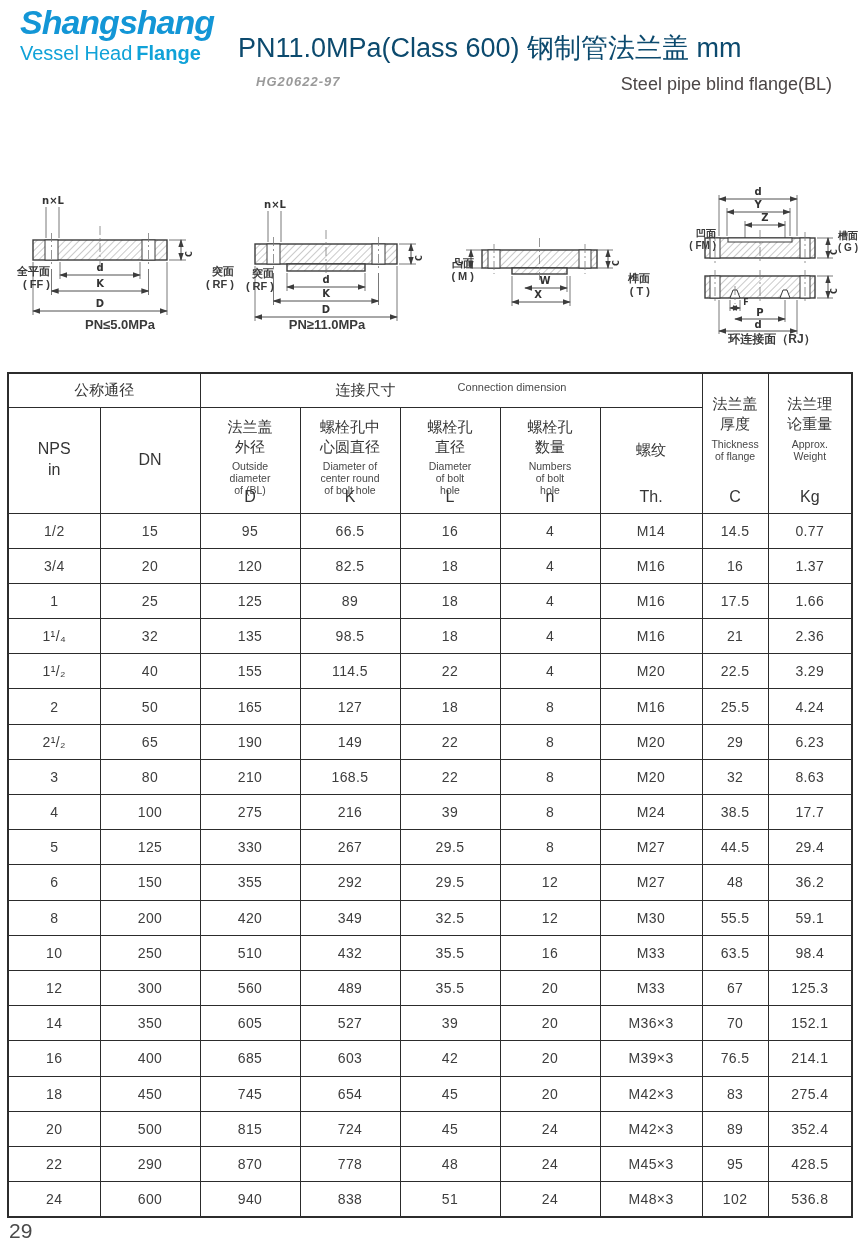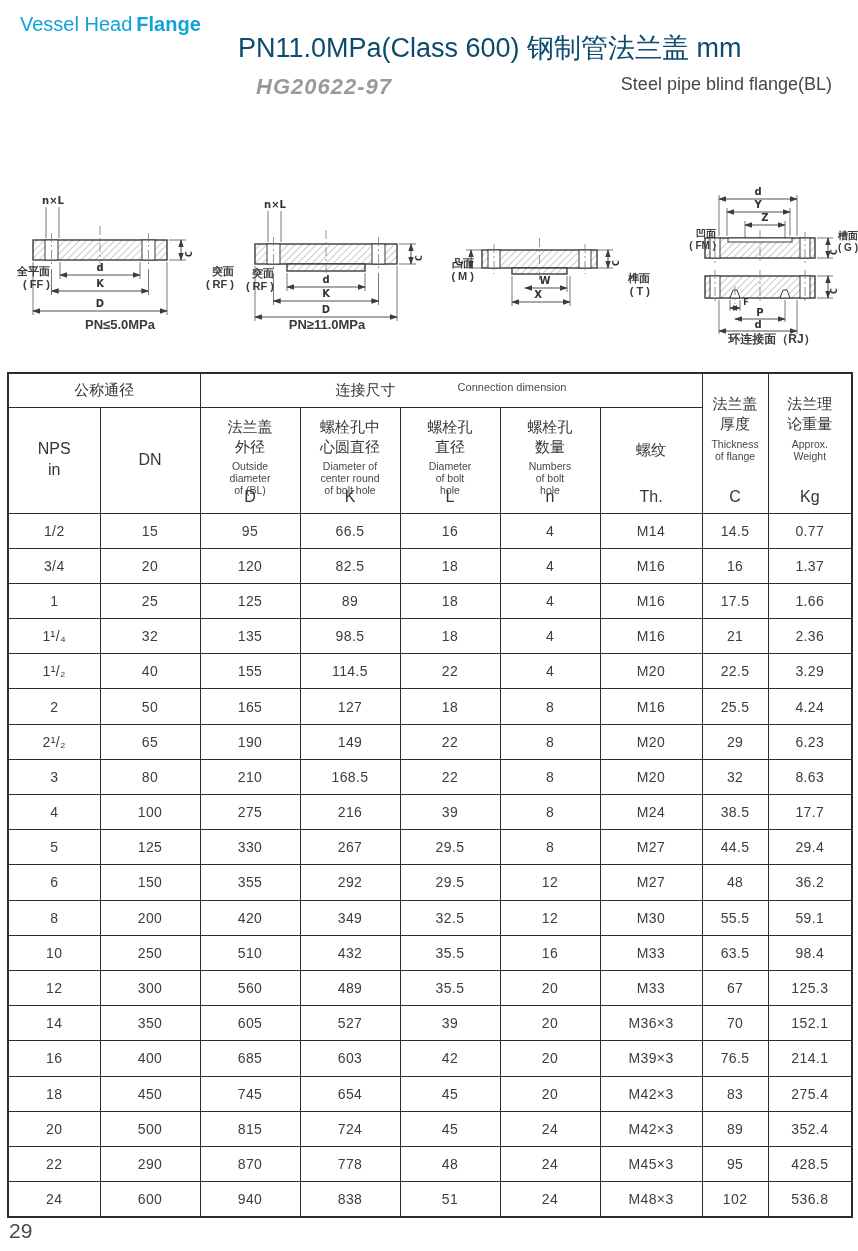--- a/index.html
+++ b/index.html
@@ -55,6 +55,7 @@
 <body>
 
 <div class="logo">
+  <div class="logo-main">Shangshang</div>
   <div class="logo-sub"><span>Vessel Head</span><span class="bold">Flange</span></div>
 </div>
 <div class="doc-title">PN11.0MPa(Class 600) 钢制管法兰盖  mm</div>

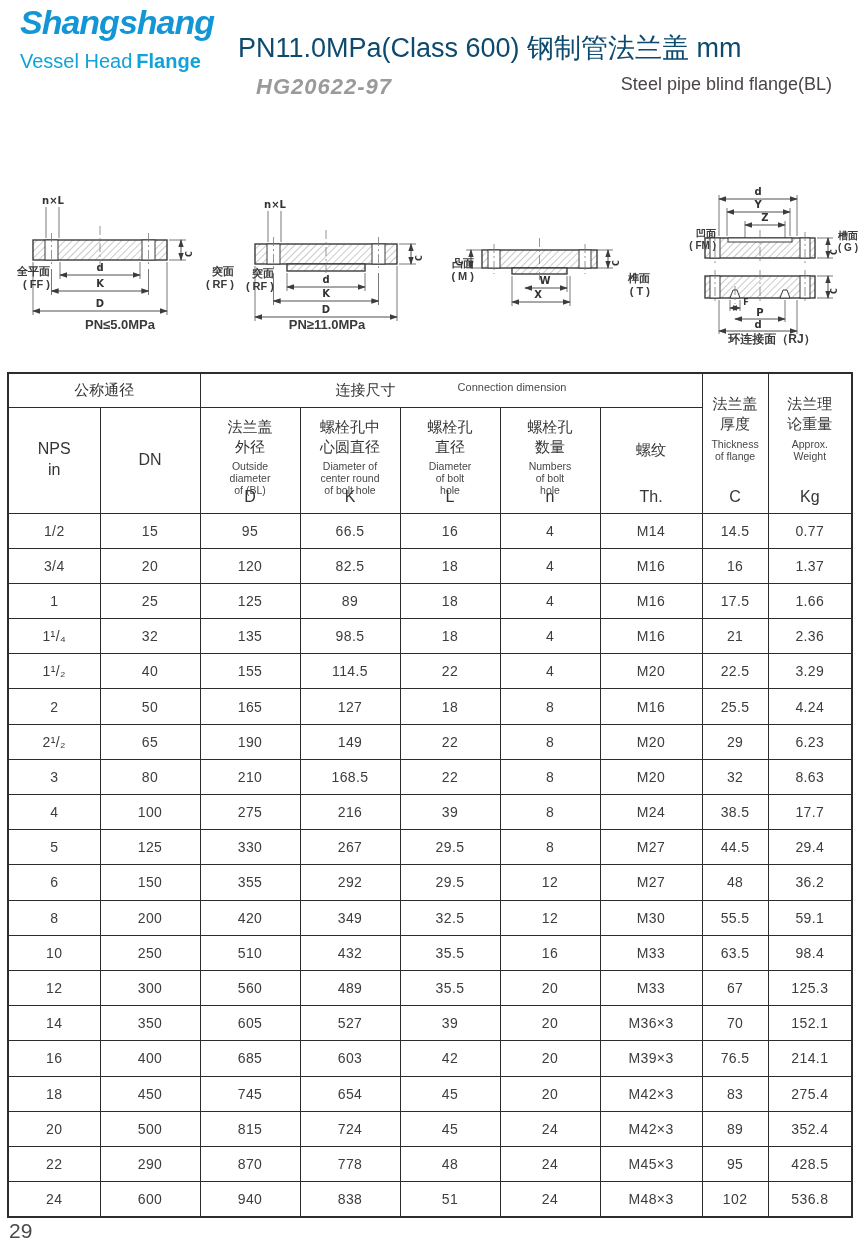--- a/index.html
+++ b/index.html
@@ -12,7 +12,7 @@
   
   .logo { position:absolute; left:20px; top:4px; }
   .logo-main { font-size:34px; font-weight:bold; font-style:italic; color:#1396d6; letter-spacing:-1px; line-height:1.1; }
-  .logo-sub { font-size:20px; color:#10a2d8; margin-top:9px; letter-spacing:0px; }
+  .logo-sub { font-size:20px; color:#10a2d8; margin-top:1px; letter-spacing:0px; }
   .logo-sub .bold { font-weight:bold; margin-left:4px; }
   .doc-title { position:absolute; left:238px; top:30px; width:600px; font-size:27px; color:#0c4a6e; letter-spacing:0px; white-space:nowrap; }
   .doc-standard { position:absolute; left:256px; top:74px; font-size:22px; font-weight:bold; font-style:italic; color:#9a9a9a; letter-spacing:1px; }

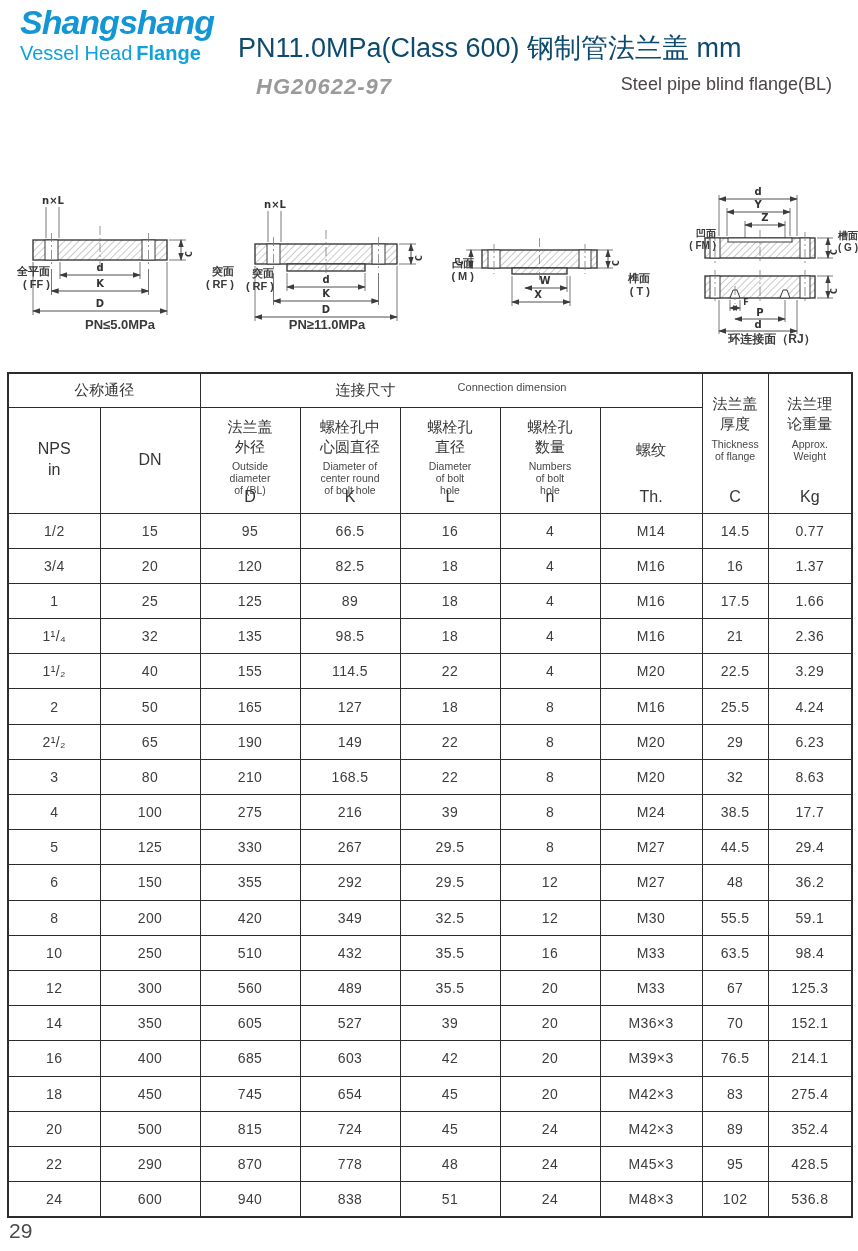--- a/index.html
+++ b/index.html
@@ -15,7 +15,7 @@
   .logo-sub { font-size:20px; color:#10a2d8; margin-top:1px; letter-spacing:0px; }
   .logo-sub .bold { font-weight:bold; margin-left:4px; }
   .doc-title { position:absolute; left:238px; top:30px; width:600px; font-size:27px; color:#0c4a6e; letter-spacing:0px; white-space:nowrap; }
-  .doc-standard { position:absolute; left:256px; top:74px; font-size:22px; font-weight:bold; font-style:italic; color:#9a9a9a; letter-spacing:1px; }
+  .doc-standard { position:absolute; left:256px; top:74px; font-size:13px; font-weight:bold; font-style:italic; color:#9a9a9a; letter-spacing:1px; }
   .doc-subtitle { position:absolute; right:26px; top:74px; font-size:18px; color:#4b4545; }
 
   

